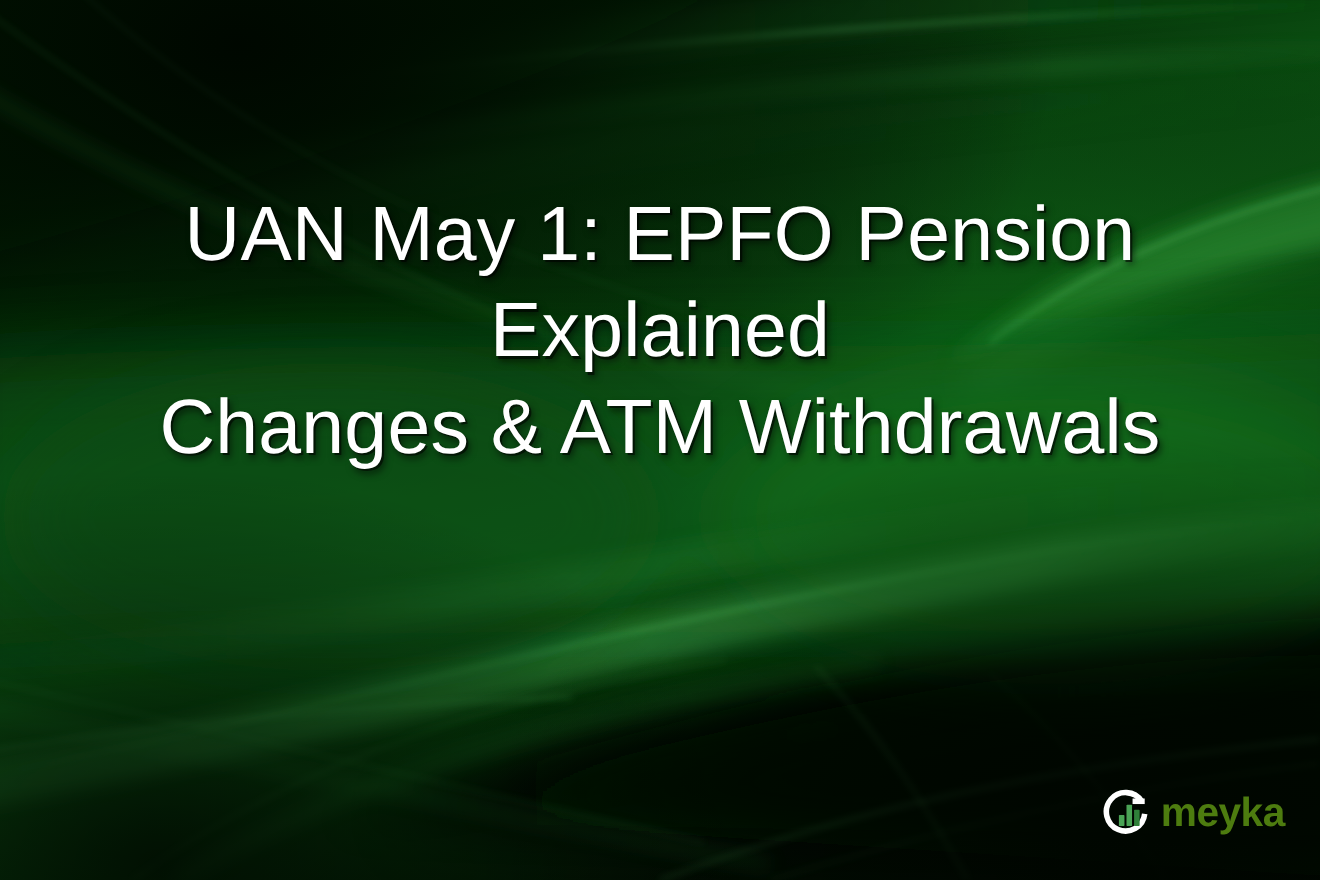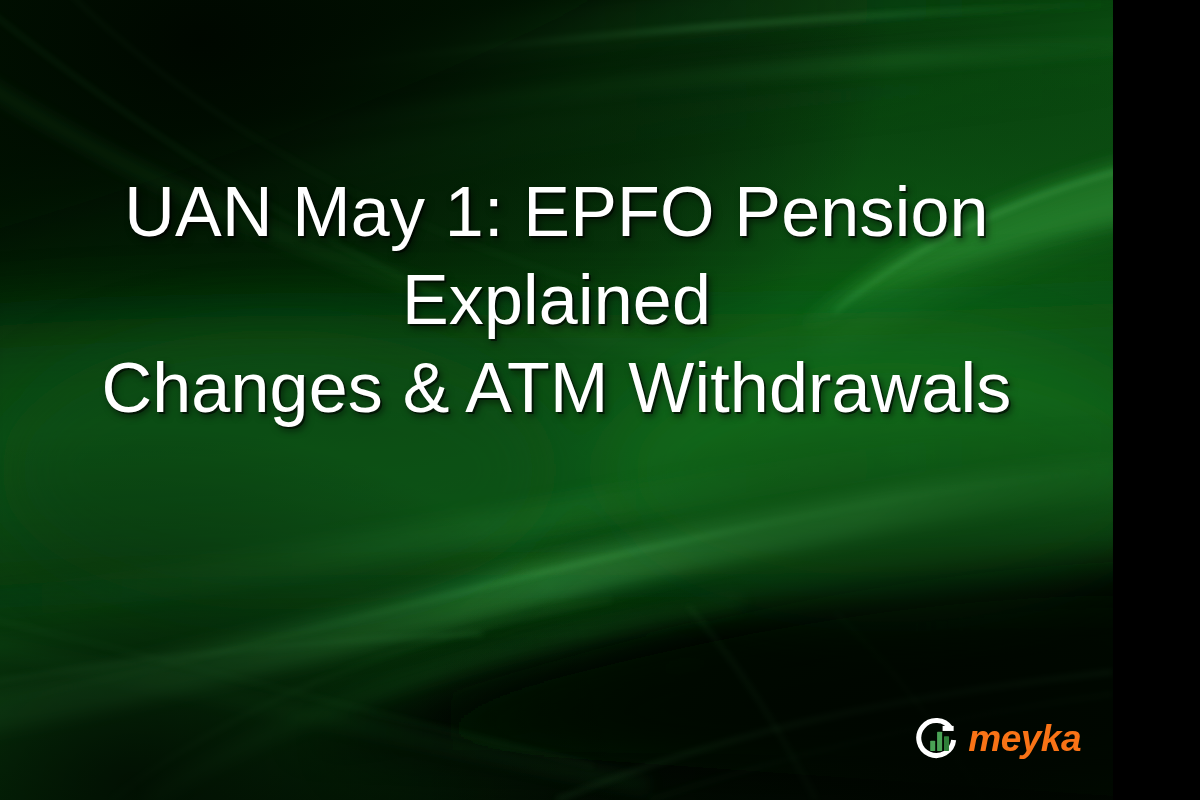--- a/index.html
+++ b/index.html
@@ -14,7 +14,7 @@
 
   .banner {
     position: relative;
-    width: 1113px;
+    width: 1200px;
     height: 800px;
     overflow: hidden;
     background: #041604;

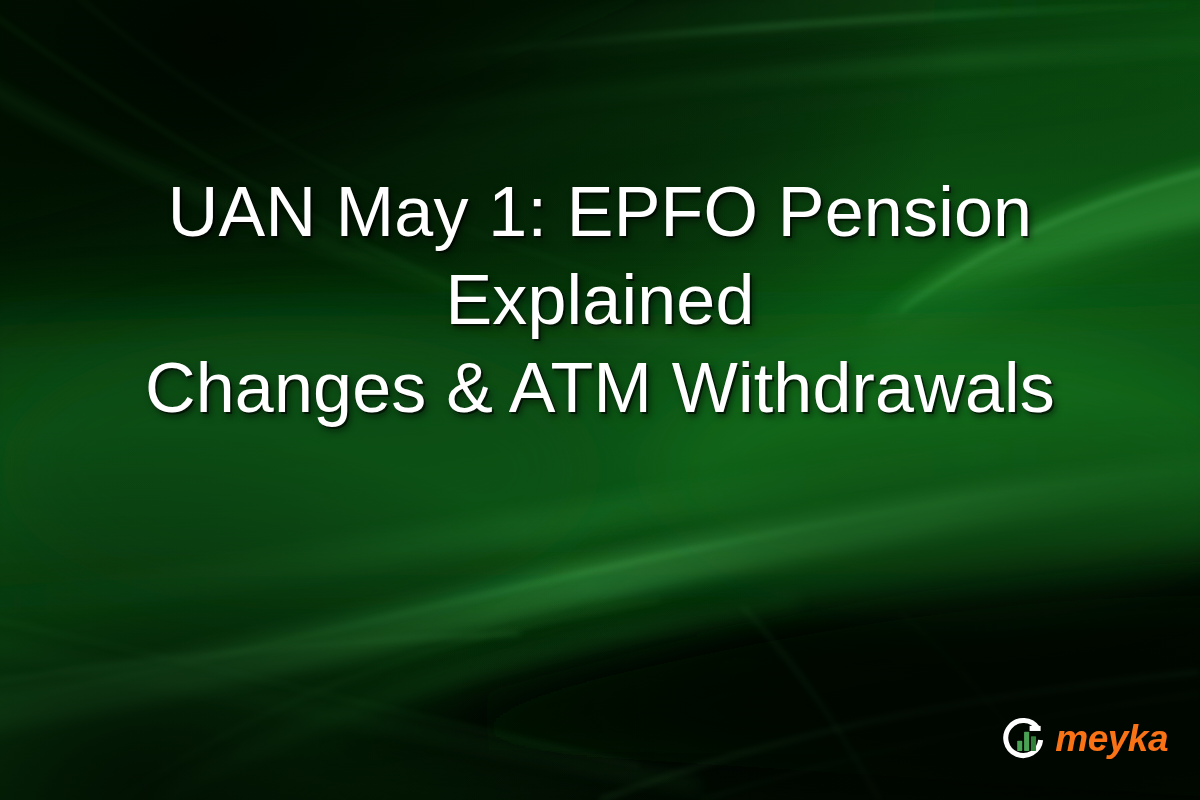--- a/index.html
+++ b/index.html
@@ -68,13 +68,12 @@
     flex: 0 0 auto;
   }
   .logo-word {
-    color: #f97316;
+    color: #4d7c0f;
     font-family: "Liberation Sans", sans-serif;
     font-weight: 700;
     font-size: 37px;
     line-height: 40px;
     letter-spacing: -0.5px;
-    font-style: italic;
   }
 </style>
 </head>

